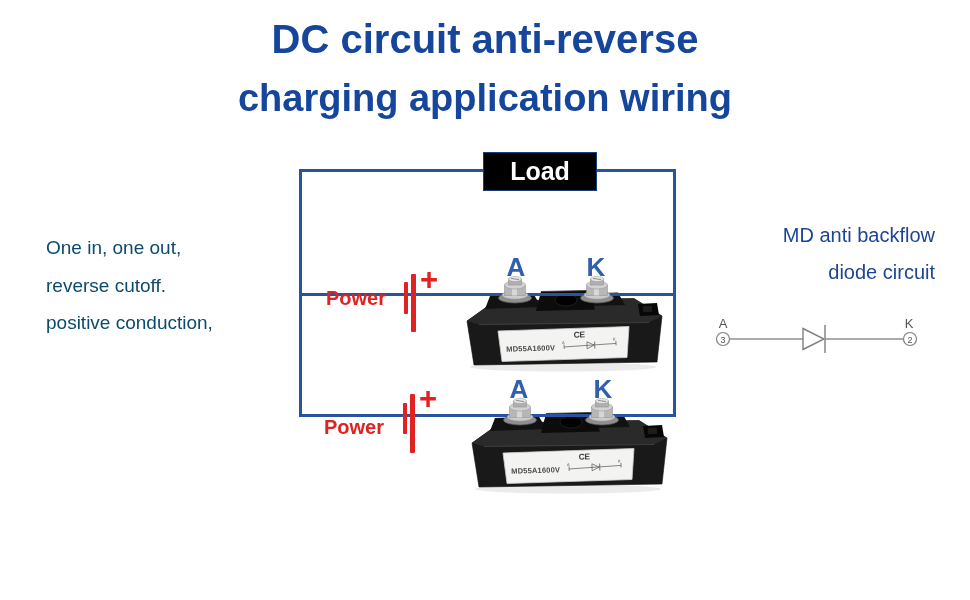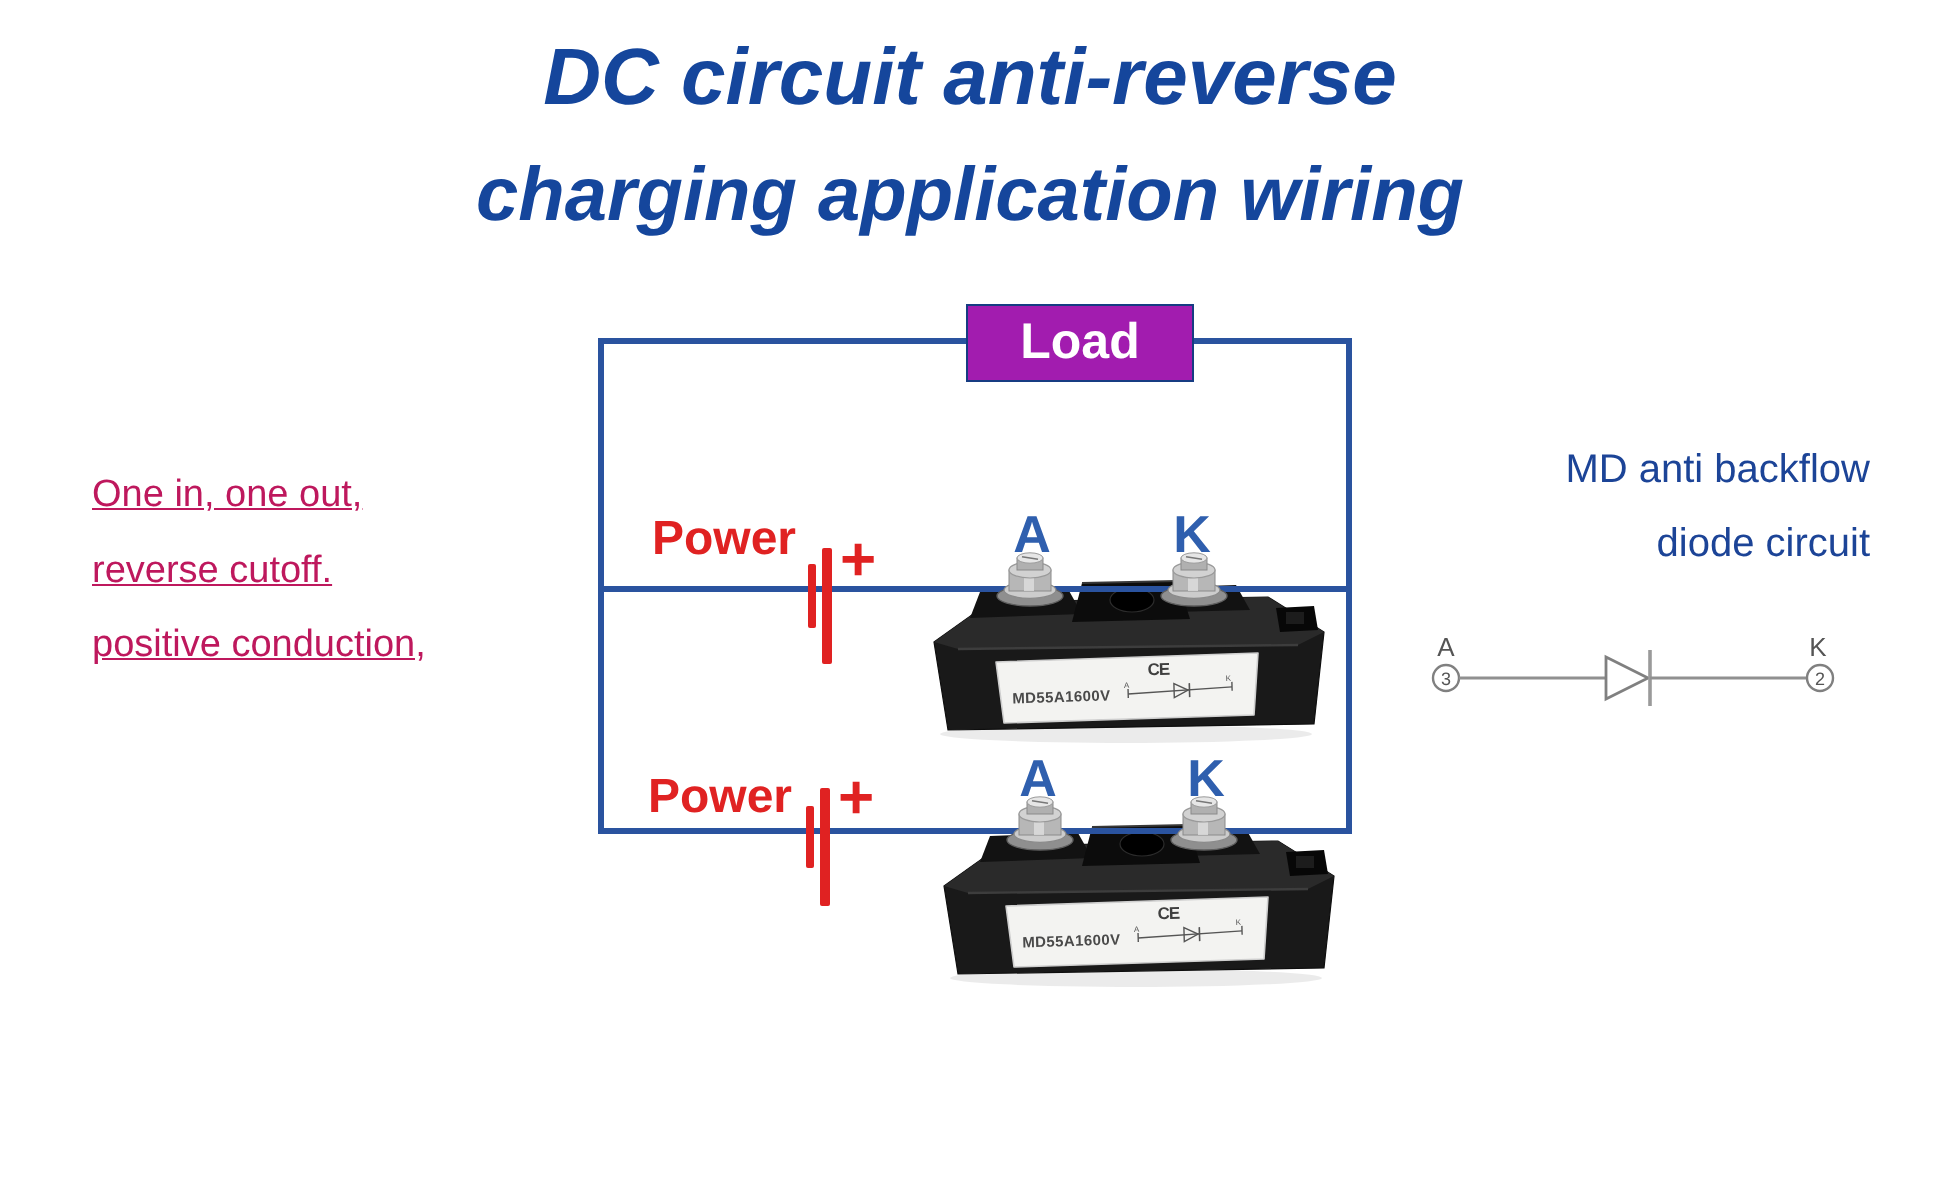--- a/index.html
+++ b/index.html
@@ -13,7 +13,7 @@
   .title{
     left:0;top:18px;width:970px;text-align:center;
     color:#15469c;font-weight:700;line-height:43px;font-size:40px;
-    letter-spacing:0px;z-index:6;font-style:italic;
+    letter-spacing:0px;z-index:6;
   }
   .title .t2{font-size:38px;margin-top:16px;}
 

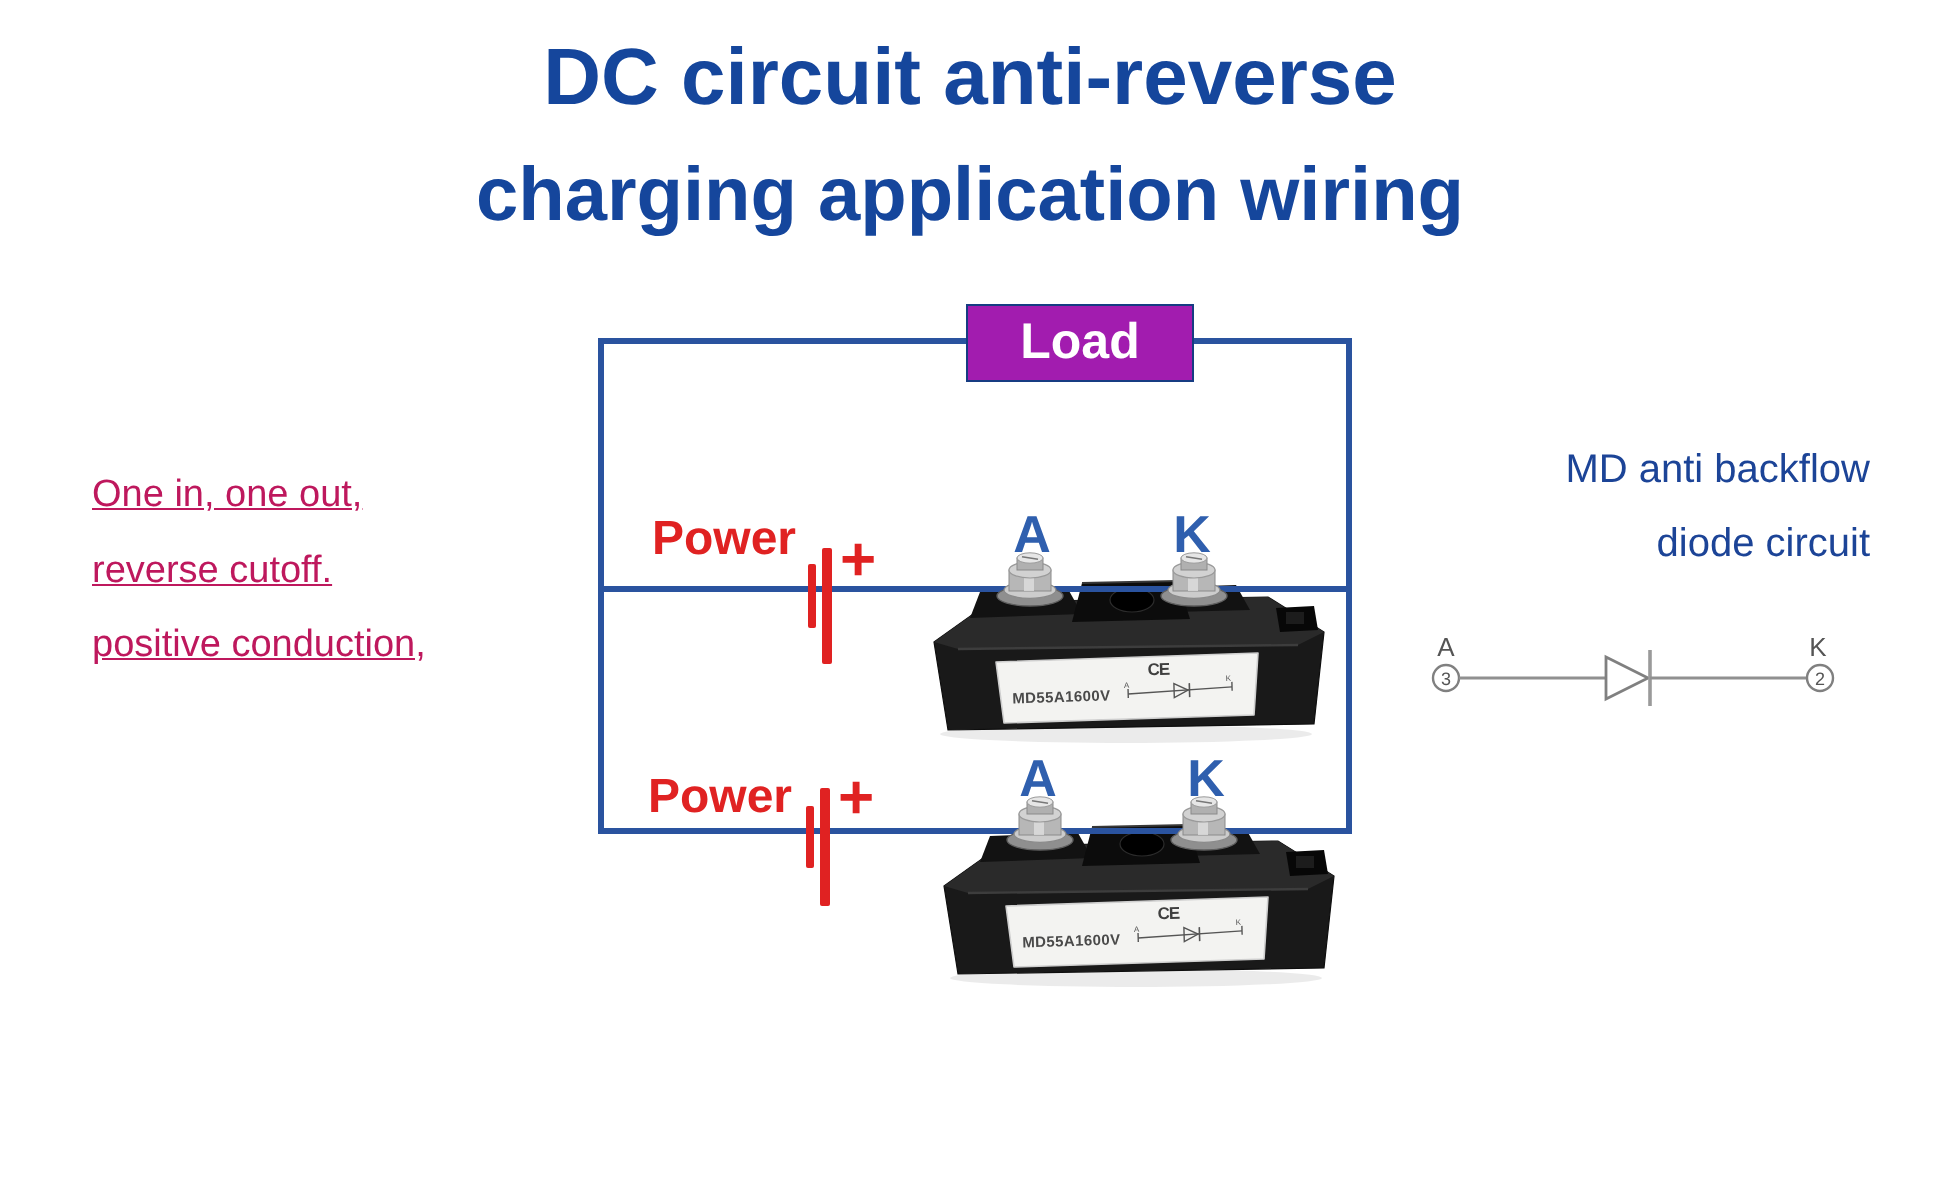--- a/index.html
+++ b/index.html
@@ -32,7 +32,7 @@
 
   
   .load-box{
-    left:483px;top:152px;width:114px;height:39px;background:#a21caf;
+    left:483px;top:152px;width:114px;height:39px;background:#000000;
     border:1px solid #163c82;box-sizing:border-box;z-index:4;
     display:flex;align-items:center;justify-content:center;
     color:#ffffff;font-size:25px;font-weight:700;

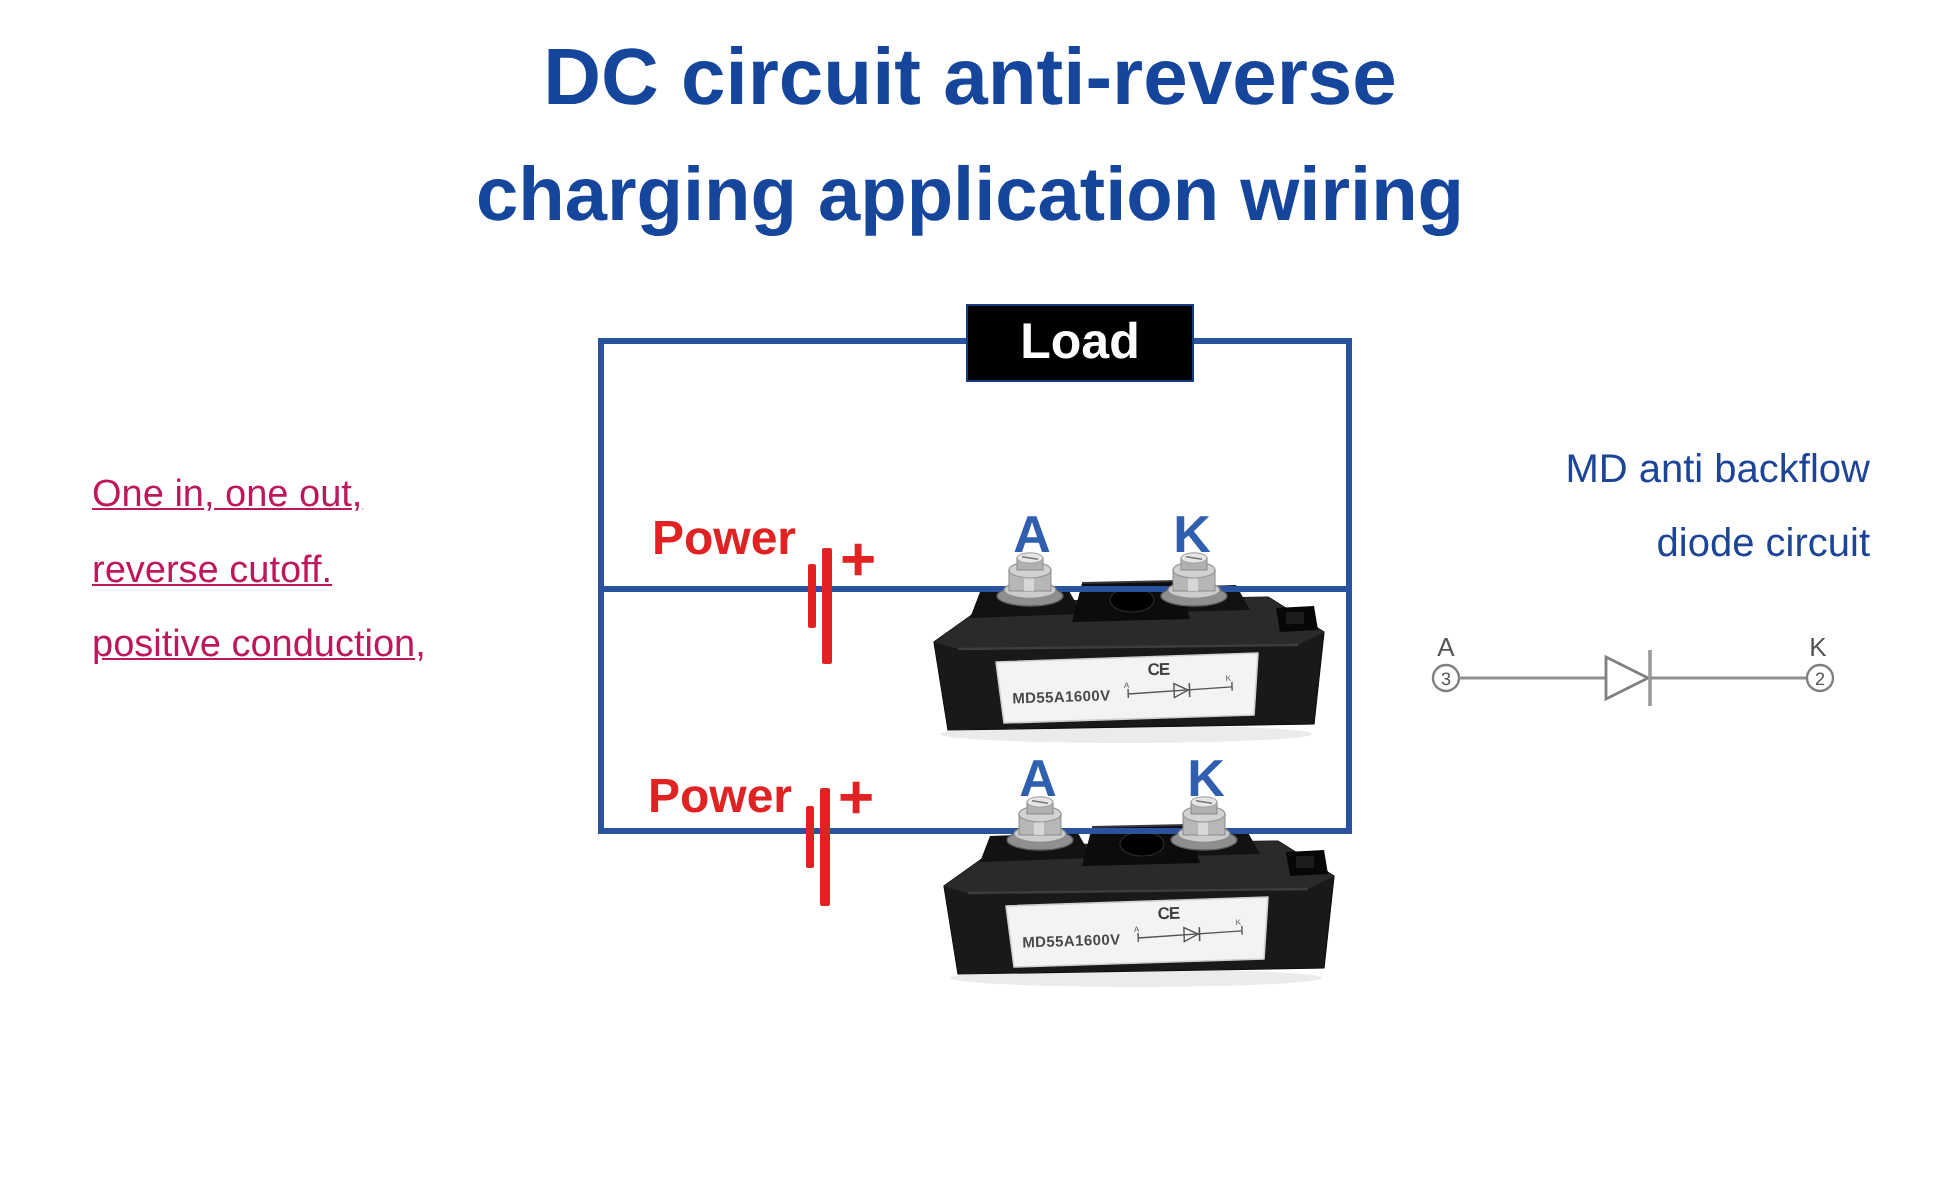--- a/index.html
+++ b/index.html
@@ -19,8 +19,8 @@
 
   
   .left-note{
-    left:46px;top:229px;width:250px;color:#be185d;font-size:19px;
-    line-height:37.5px;z-index:6;text-decoration:underline;
+    left:46px;top:229px;width:250px;color:#0c4a6e;font-size:19px;
+    line-height:37.5px;z-index:6;
   }
   .right-note{
     left:700px;top:217px;width:235px;text-align:right;color:#1c4497;

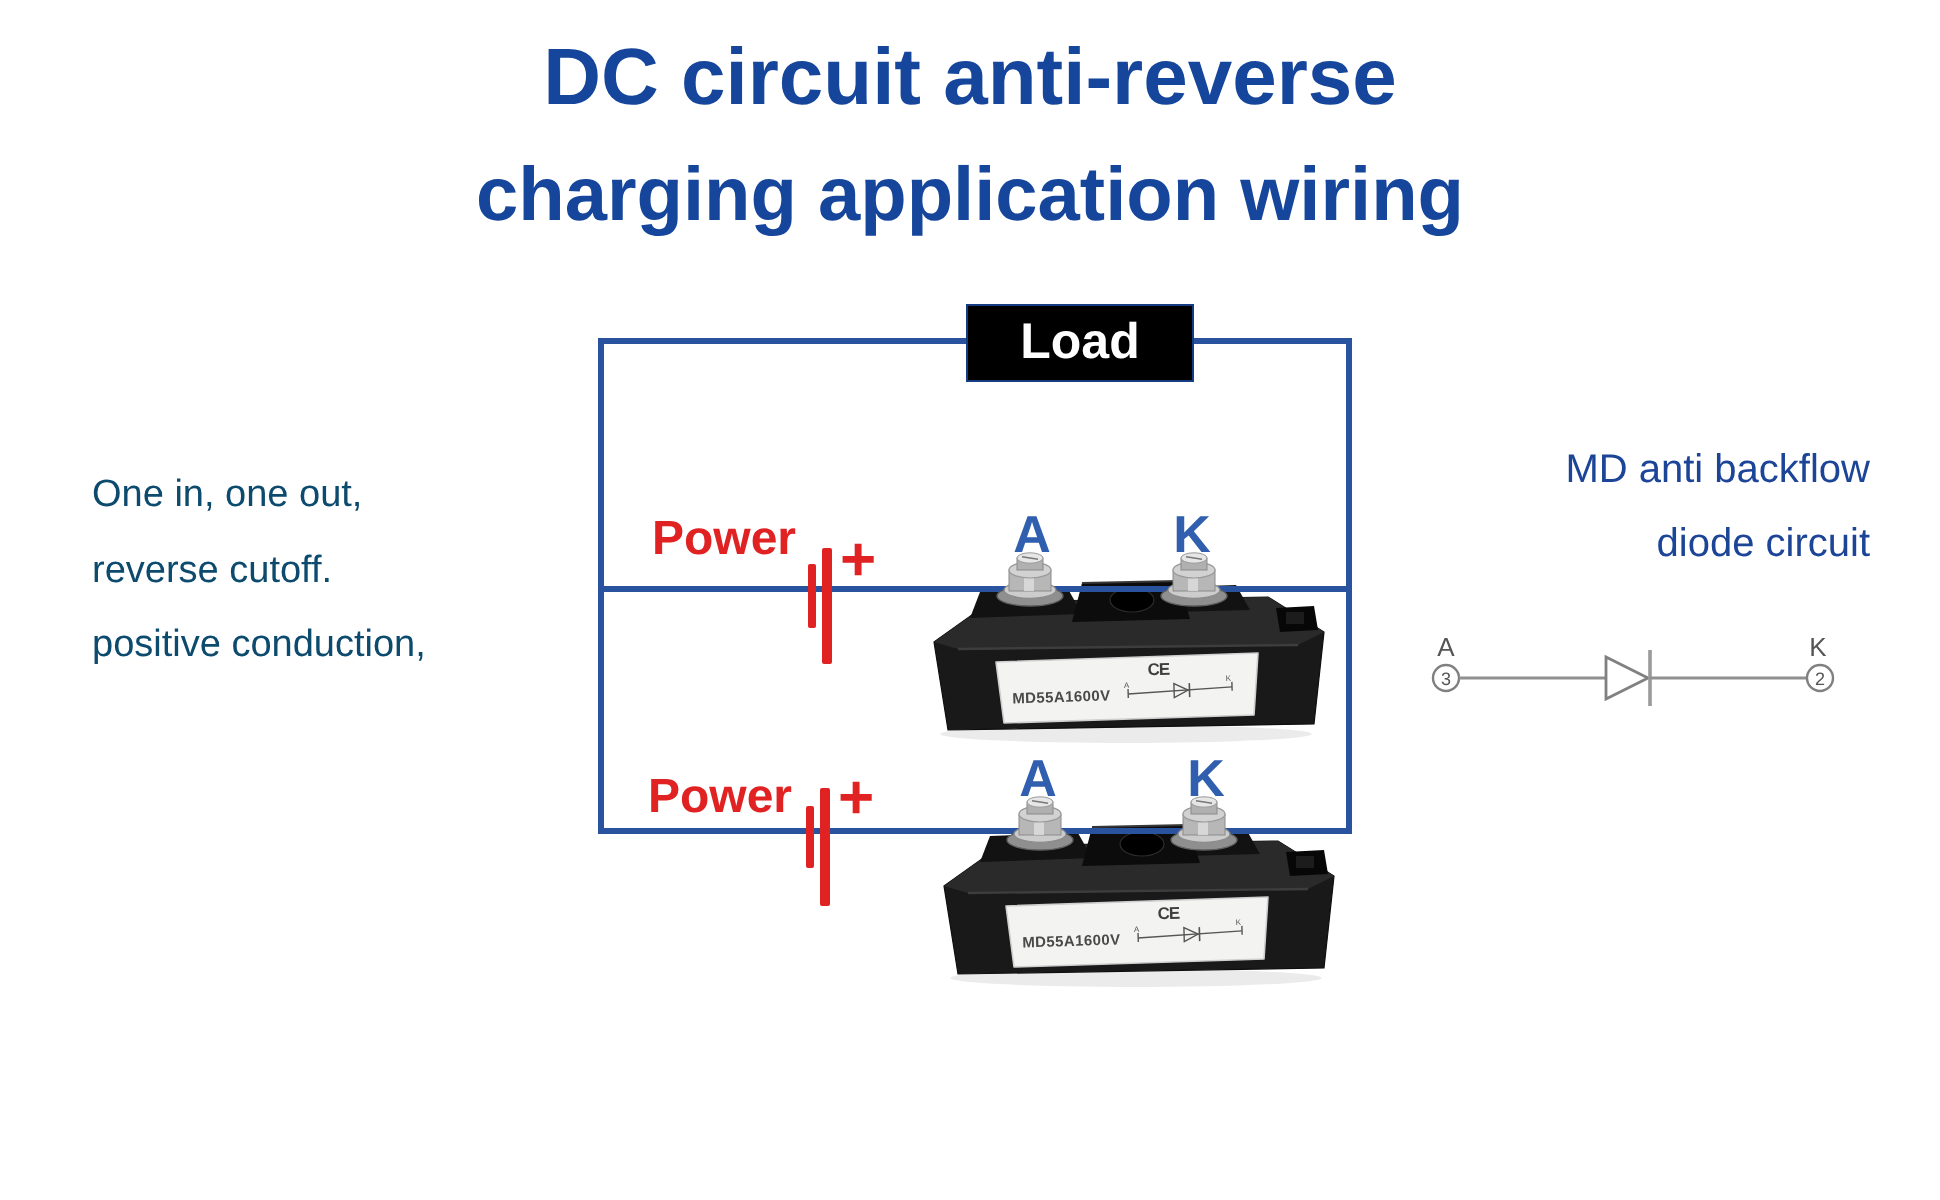--- a/index.html
+++ b/index.html
@@ -39,7 +39,7 @@
   }
 
   
-  .power-label{position:absolute;color:#e02222;font-size:24px;font-weight:700;z-index:6;}
+  .power-label{position:absolute;color:#e02222;font-size:20px;font-weight:700;z-index:6;margin-top:31px;}
   .bat-bar{position:absolute;background:#e02222;z-index:4;border-radius:1px;}
   .plus-sign{position:absolute;color:#e02222;font-size:31px;font-weight:700;line-height:31px;z-index:6;}
 

